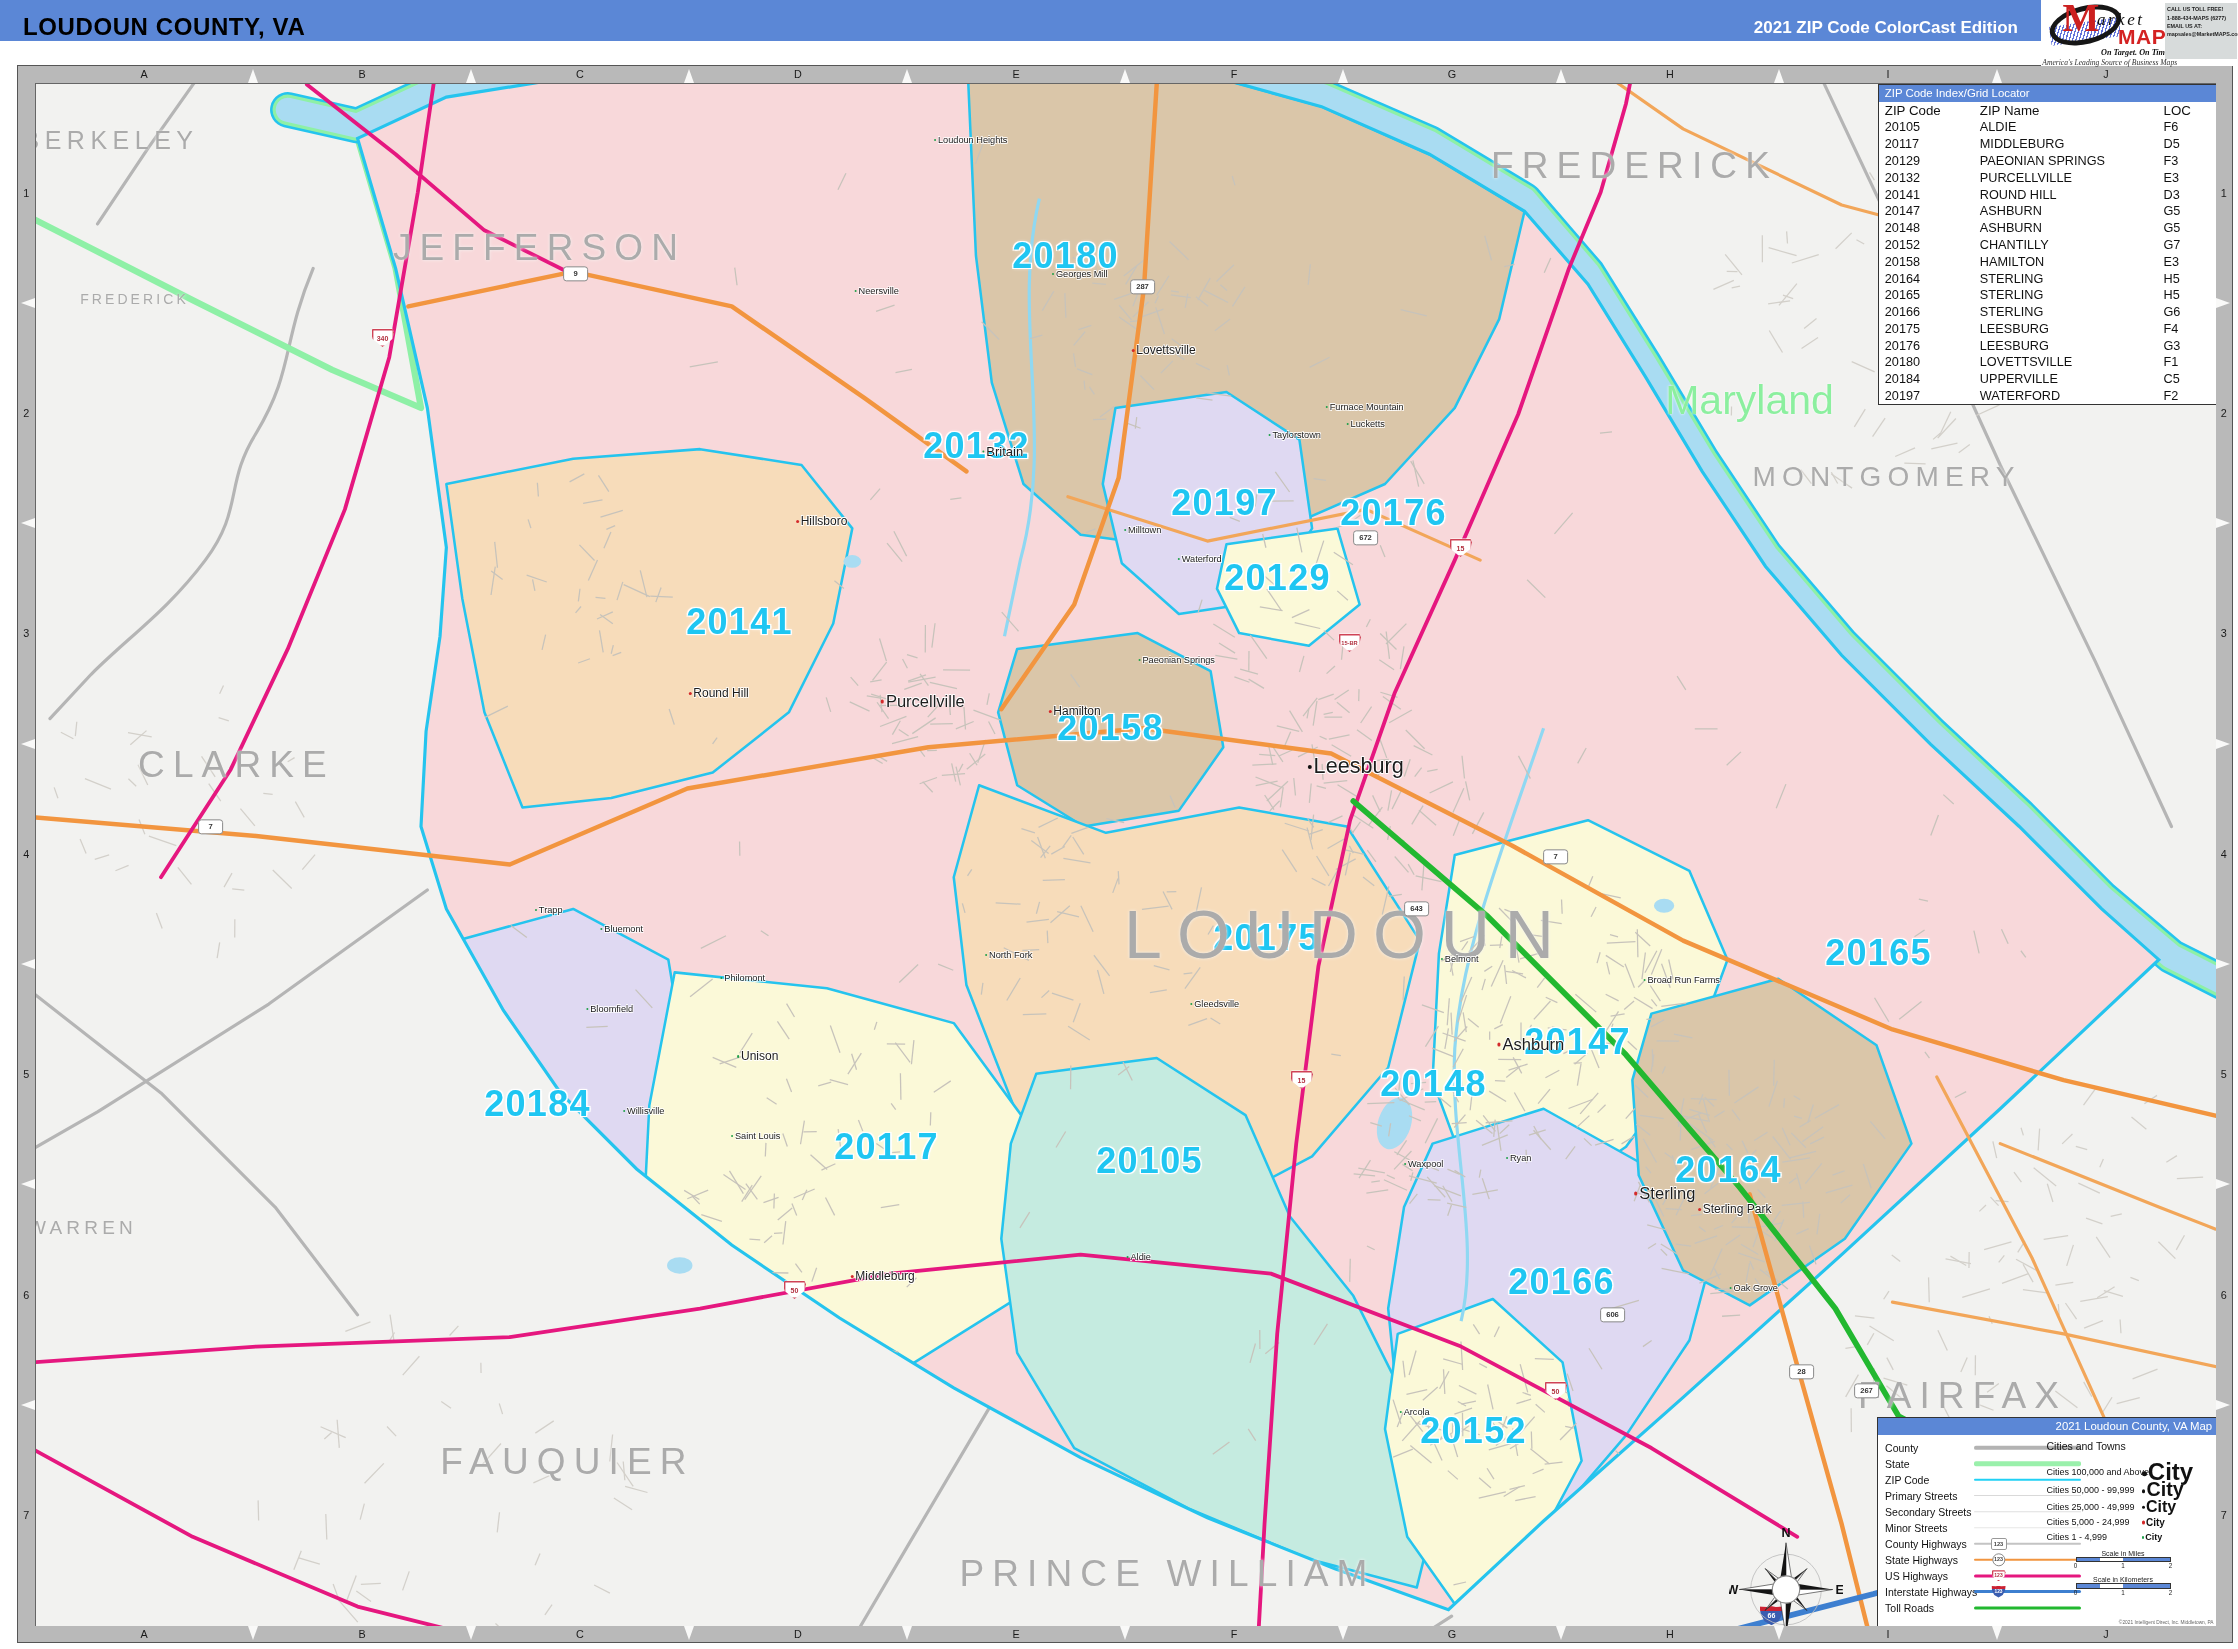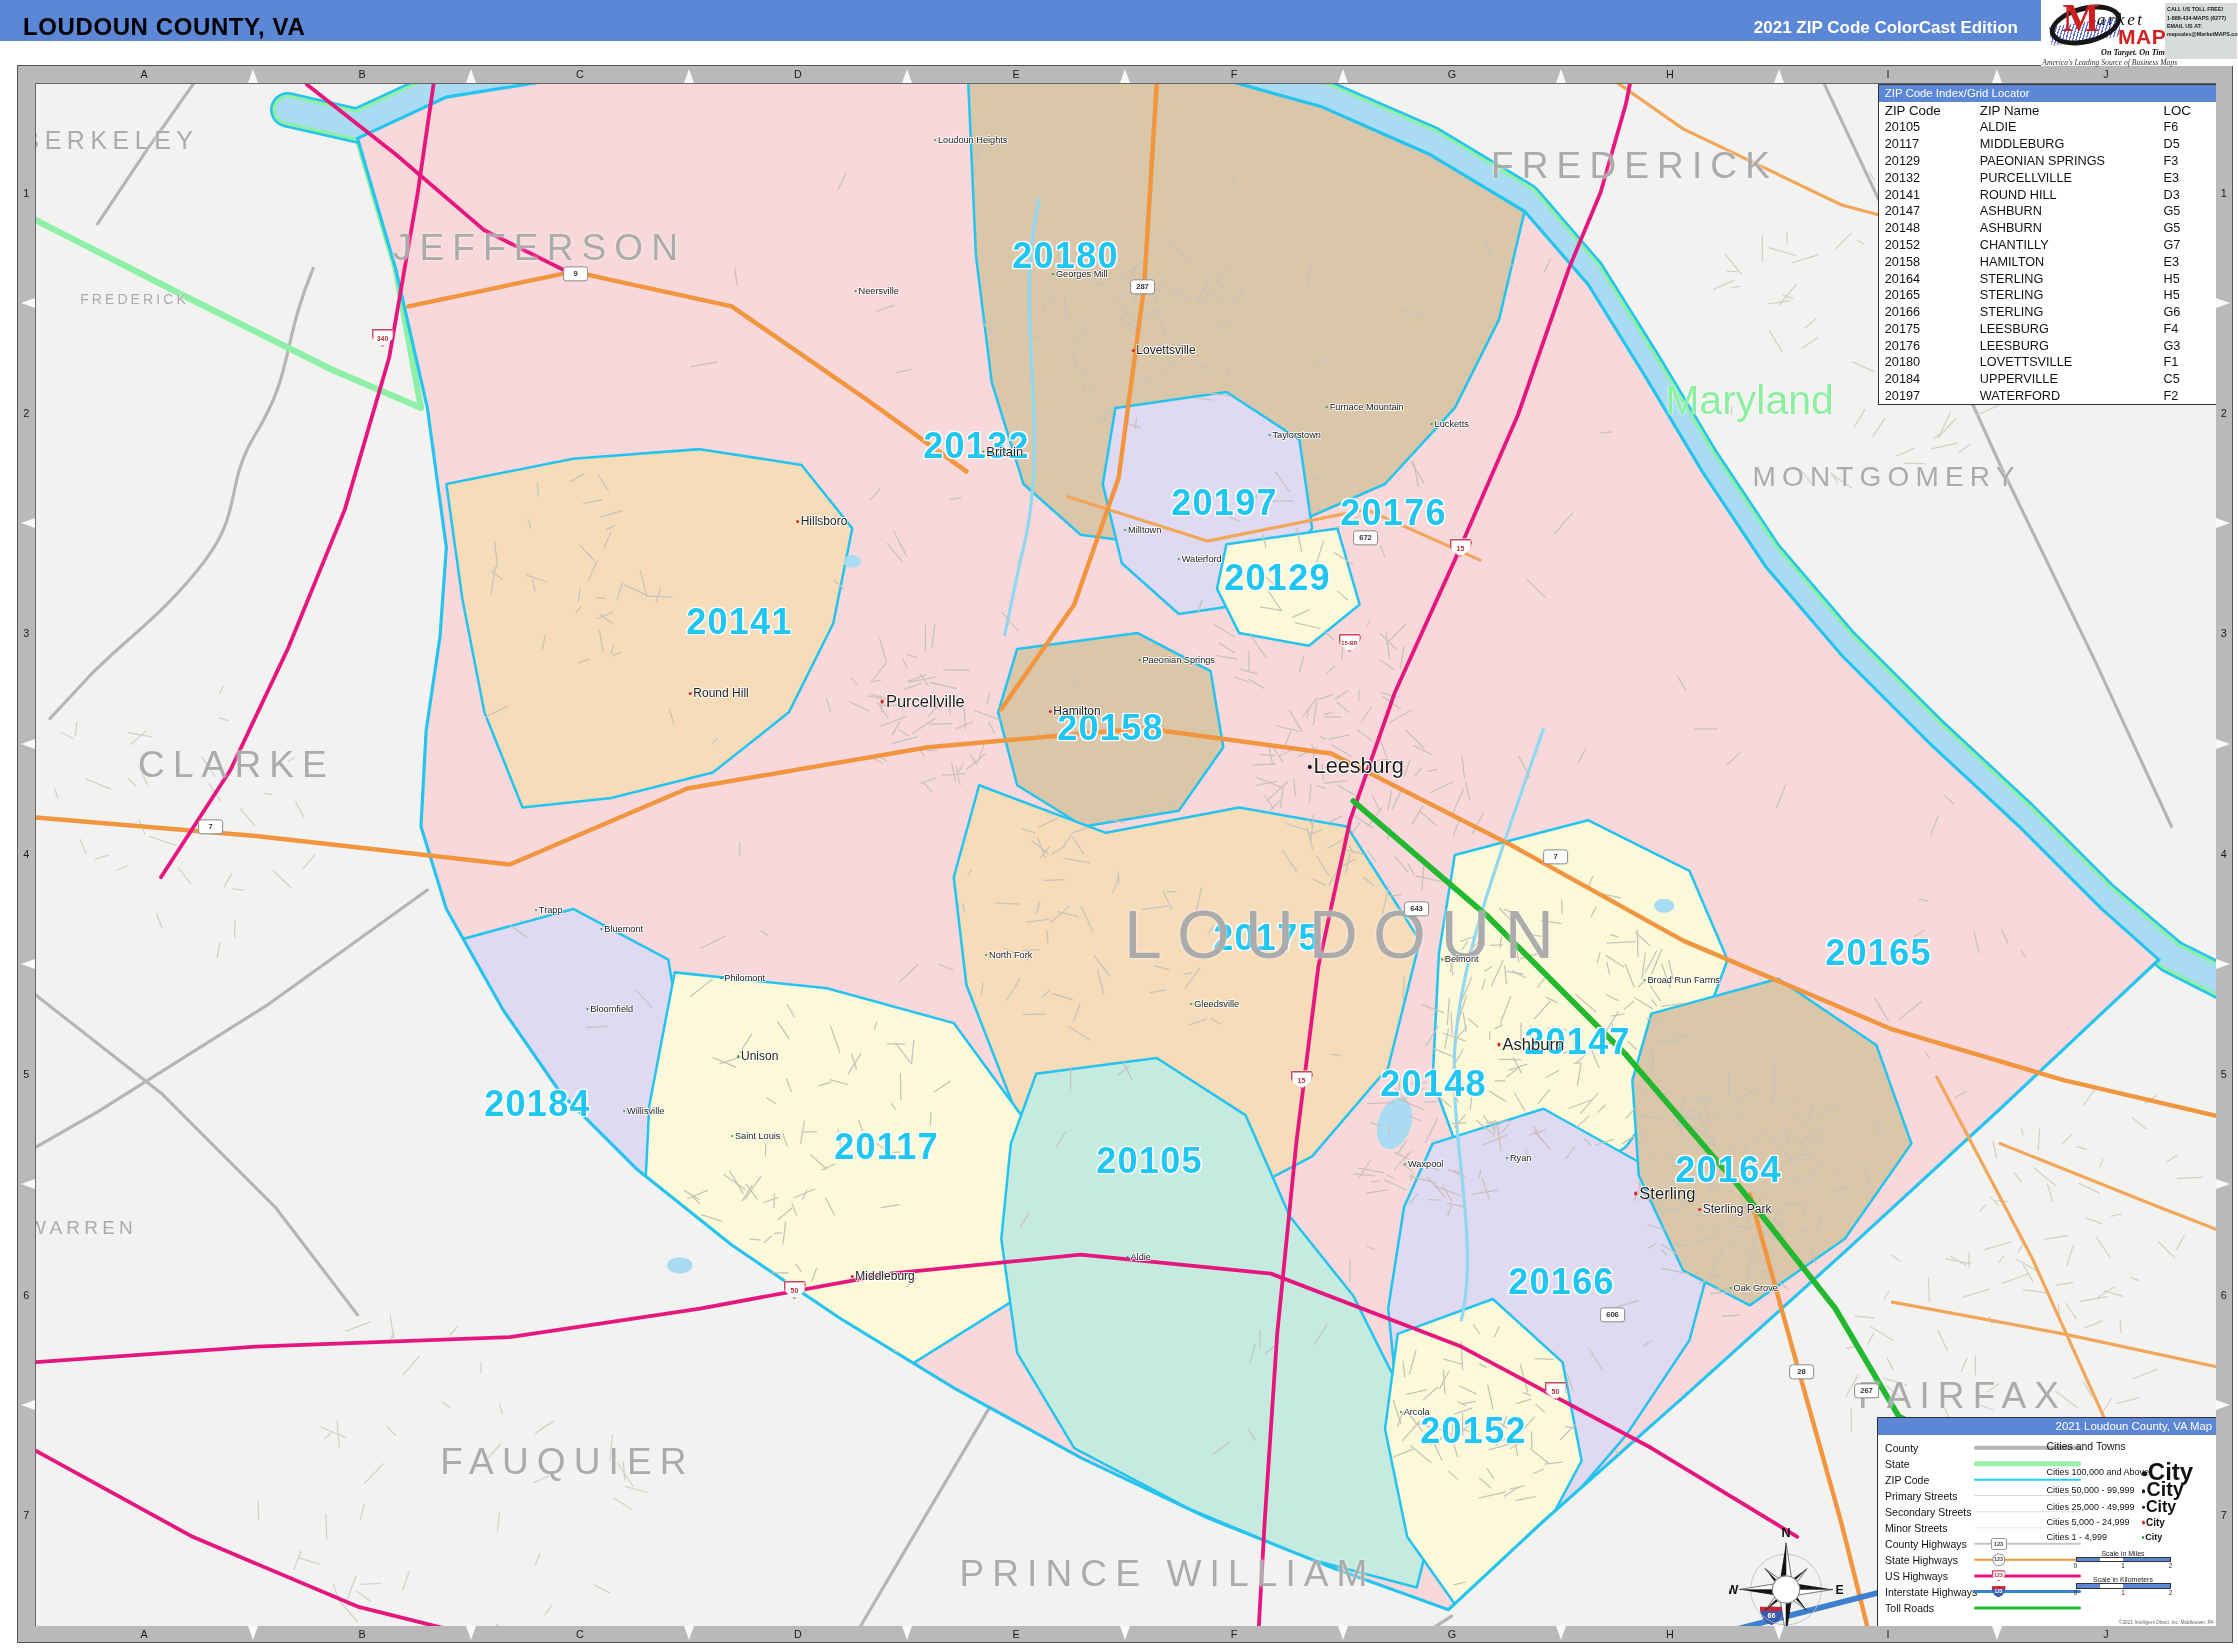--- a/index.html
+++ b/index.html
@@ -1575,7 +1575,7 @@
         <div class="town" style="left: 1141px; top: 528px; font-size: 9.2px;"><span class="dot" style="width: 2.5px; height: 2.5px; background: rgb(31, 160, 74);"></span>Milltown</div>
         <div class="town" style="left: 1198px; top: 557px; font-size: 9.2px;"><span class="dot" style="width: 2.5px; height: 2.5px; background: rgb(31, 160, 74);"></span>Waterford</div>
         <div class="town" style="left: 1175px; top: 658px; font-size: 9.2px;"><span class="dot" style="width: 2.5px; height: 2.5px; background: rgb(31, 160, 74);"></span>Paeonian Springs</div>
-        <div class="town" style="left: 1448px; top: 422px; font-size: 9.2px;"><span class="dot" style="width: 2.5px; height: 2.5px; background: rgb(31, 160, 74);"></span>Lucketts</div>
+        <div class="town" style="left: 1364px; top: 422px; font-size: 9.2px;"><span class="dot" style="width: 2.5px; height: 2.5px; background: rgb(31, 160, 74);"></span>Lucketts</div>
         <div class="town" style="left: 875px; top: 289px; font-size: 9.2px;"><span class="dot" style="width: 2.5px; height: 2.5px; background: rgb(31, 160, 74);"></span>Neersville</div>
         <div class="town" style="left: 1007px; top: 953px; font-size: 9.2px;"><span class="dot" style="width: 2.5px; height: 2.5px; background: rgb(31, 160, 74);"></span>North Fork</div>
         <div class="town" style="left: 1213px; top: 1002px; font-size: 9.2px;"><span class="dot" style="width: 2.5px; height: 2.5px; background: rgb(31, 160, 74);"></span>Gleedsville</div>

